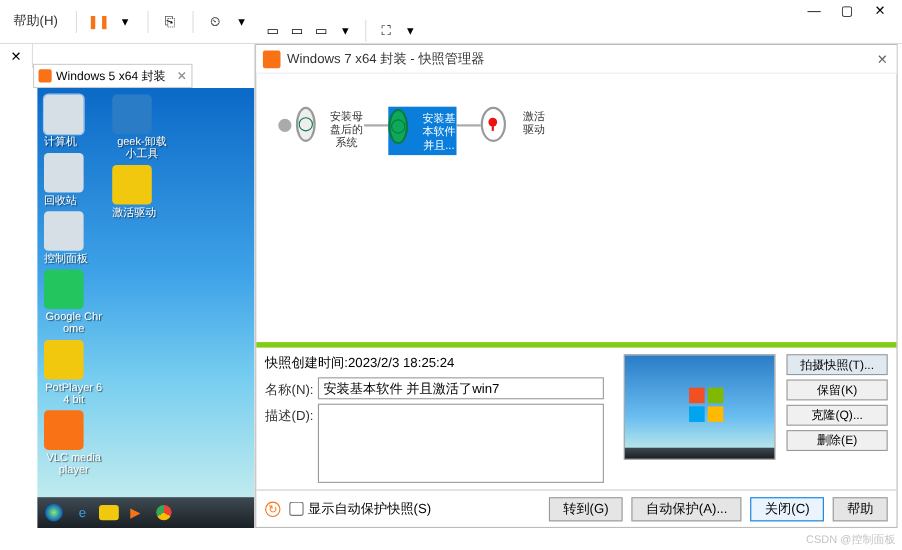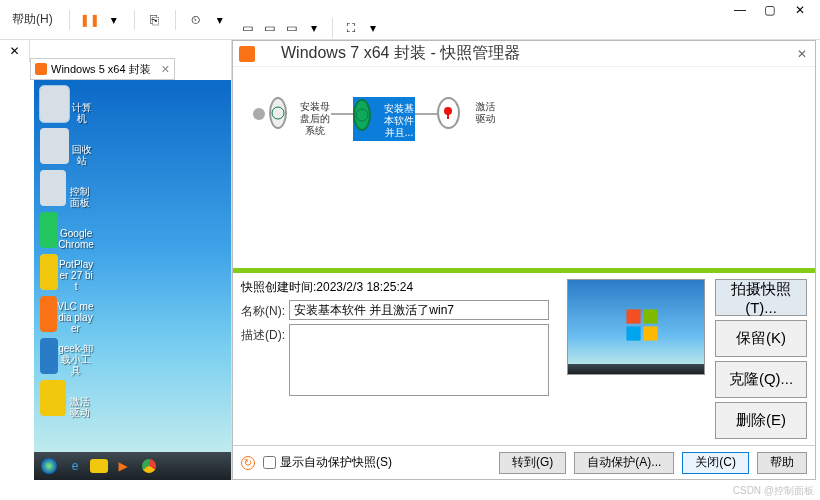--- a/index.html
+++ b/index.html
@@ -38,7 +38,7 @@
 .snap-win { position: absolute; left: 232px; top: 40px; right: 4px; height: 440px; background: #fff; border: 1px solid #bbb; display: flex; flex-direction: column; }
 .snap-title { height: 26px; background: #fff; display: flex; align-items: center; padding: 0 6px; border-bottom: 1px solid #eee; position: relative; }
 .snap-title .ic { width: 16px; height: 16px; background: #f97316; border-radius: 2px; margin-right: 6px; }
-.snap-title .tx { font-size: 16px; color: #333; margin-left: 20px; }
+.snap-title .tx { font-size: 12px; color: #333; }
 .snap-title .cls { position: absolute; right: 4px; top: 4px; width: 18px; height: 18px; display:flex; align-items:center; justify-content:center; cursor:pointer; color:#666; }
 
 .snap-tree { flex: 1; padding: 30px 20px; display: flex; align-items: flex-start; }

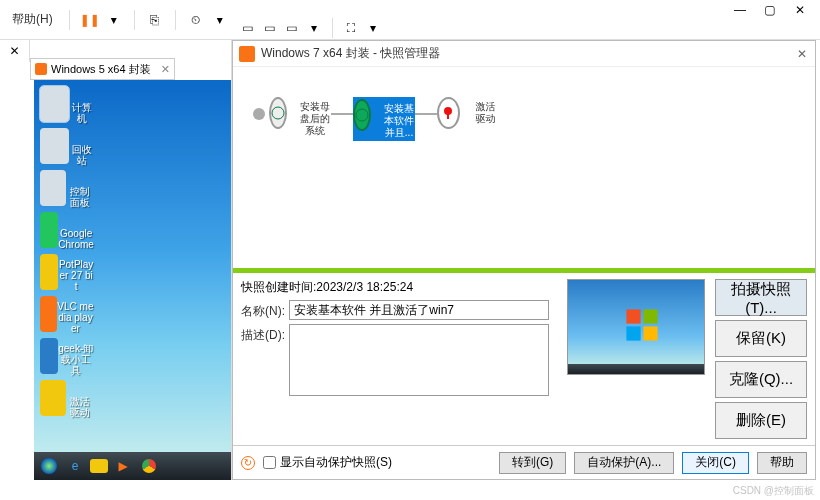--- a/index.html
+++ b/index.html
@@ -27,7 +27,7 @@
 
 .desktop { position: absolute; left: 34px; top: 40px; right: 0; bottom: 20px; background: linear-gradient(180deg, #0b69c7 0%, #3fa3e8 45%, #78cef0 70%, #c5edee 100%); overflow: hidden; }
 .d-icons { display: flex; flex-direction: column; flex-wrap: wrap; align-content: flex-start; height: 100%; padding: 6px; gap: 4px 8px; }
-.d-icon { width: 54px; display: flex; flex-direction: row; align-items: flex-end; text-align: center; cursor: pointer; }
+.d-icon { width: 54px; display: flex; flex-direction: column; align-items: flex-start; text-align: center; cursor: pointer; }
 .d-icon .ic { width: 36px; height: 36px; margin-bottom: 2px; border-radius: 4px; display:flex; align-items:center; justify-content:center; }
 .d-icon .lb { color: #fff; font-size: 10px; text-shadow: 1px 1px 1px rgba(0,0,0,.6); line-height: 1.1; word-break: break-all; }
 .d-icon.sel .ic { outline: 1px solid rgba(255,255,255,.6); background: rgba(120,180,255,.3); }

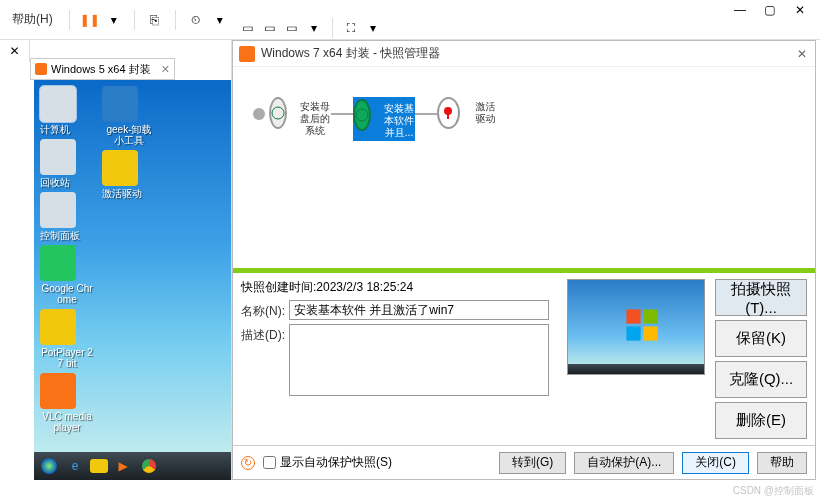--- a/index.html
+++ b/index.html
@@ -62,7 +62,7 @@
 .thumb { width: 138px; height: 96px; border: 1px solid #999; background: linear-gradient(180deg,#2a7cc7,#6abef0 60%,#d0f3e8); position: relative; }
 .thumb .tb { position:absolute; bottom:0; left:0; right:0; height:10px; background: linear-gradient(180deg,#3f4a52,#1a2026); }
 .btn-col { width: 92px; display: flex; flex-direction: column; gap: 4px; }
-.btn-col button { height: 37px; font-size: 15px; border: 1px solid #999; background: #f0f0f0; cursor: pointer; }
+.btn-col button { height: 19px; font-size: 11px; border: 1px solid #999; background: #f0f0f0; cursor: pointer; }
 .btn-col button.primary { background: #e0e8f0; }
 
 .snap-footer { height: 34px; border-top: 1px solid #ccc; display: flex; align-items: center; padding: 0 8px; gap: 8px; }

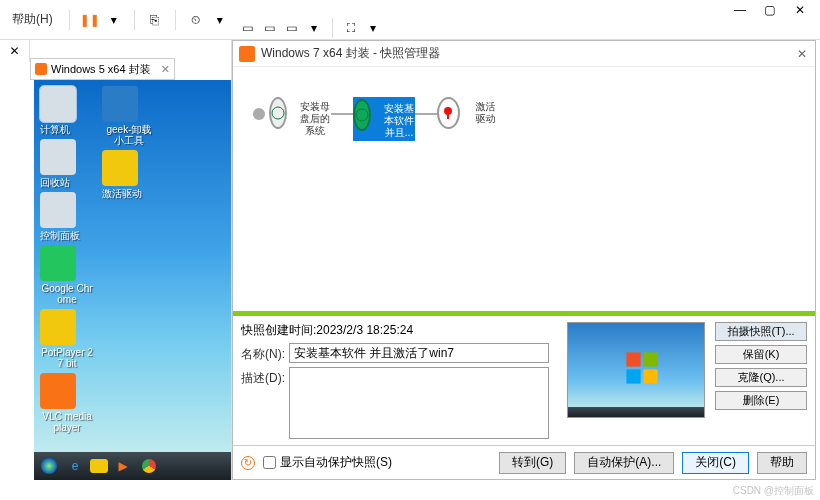--- a/index.html
+++ b/index.html
@@ -132,7 +132,7 @@
         </div>
         <div class="d-icon">
           <div class="ic" style="background:#f2c80f"></div>
-          <div class="lb">PotPlayer 27 bit</div>
+          <div class="lb">PotPlayer 64 bit</div>
         </div>
         <div class="d-icon">
           <div class="ic" style="background:#f97316"></div>

